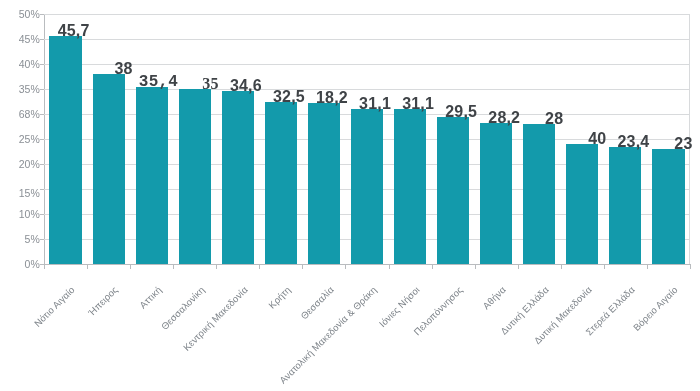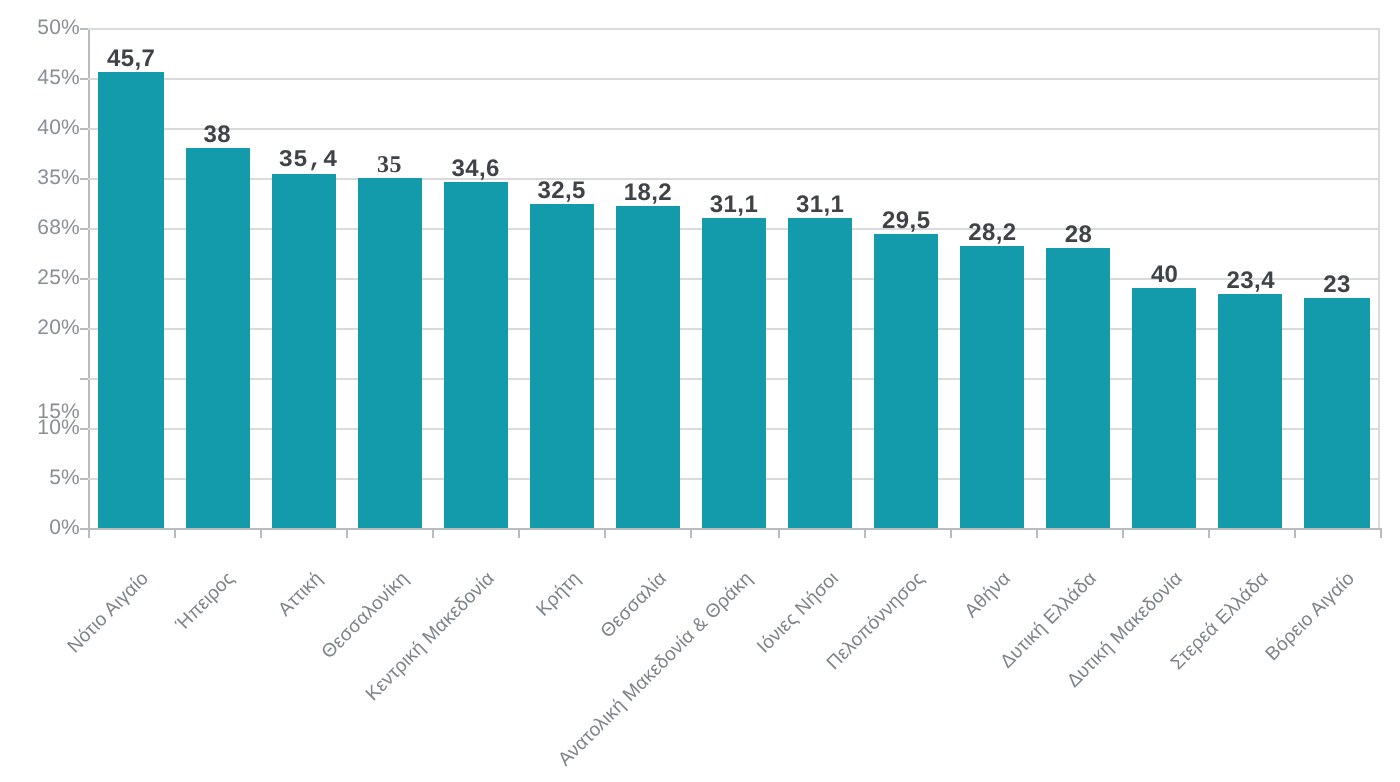--- a/index.html
+++ b/index.html
@@ -98,8 +98,8 @@
   }
   .bar-value {
     position: absolute;
-    text-align: center;
-    font-size: 12px;
+    text-align: right;
+    font-size: 16px;
     font-weight: bold;
     color: #3f4347;
     white-space: nowrap;

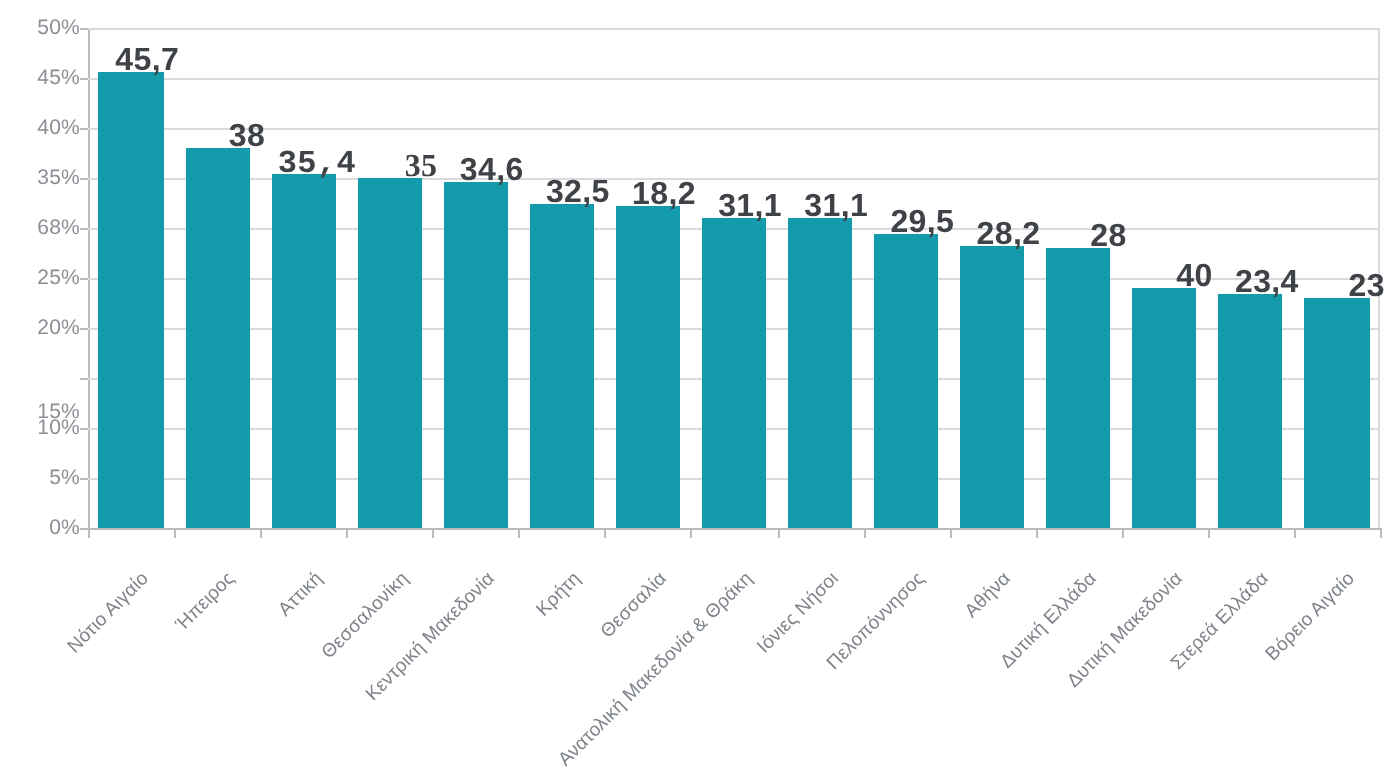--- a/index.html
+++ b/index.html
@@ -127,7 +127,7 @@
       <div class="y-tick-label" style="top: 264px;">0%</div>
       <div class="y-tick-label" style="top: 239px;">5%</div>
       <div class="y-tick-label" style="top: 214px;">10%</div>
-      <div class="y-tick-label" style="top: 206px; margin-left: 40px;">15%</div>
+      <div class="y-tick-label" style="top: 193px; margin-left: 40px;">15%</div>
       <div class="y-tick-label" style="top: 164px;">20%</div>
       <div class="y-tick-label" style="top: 139px;">25%</div>
       <div class="y-tick-label" style="top: 114px;">68%</div>

